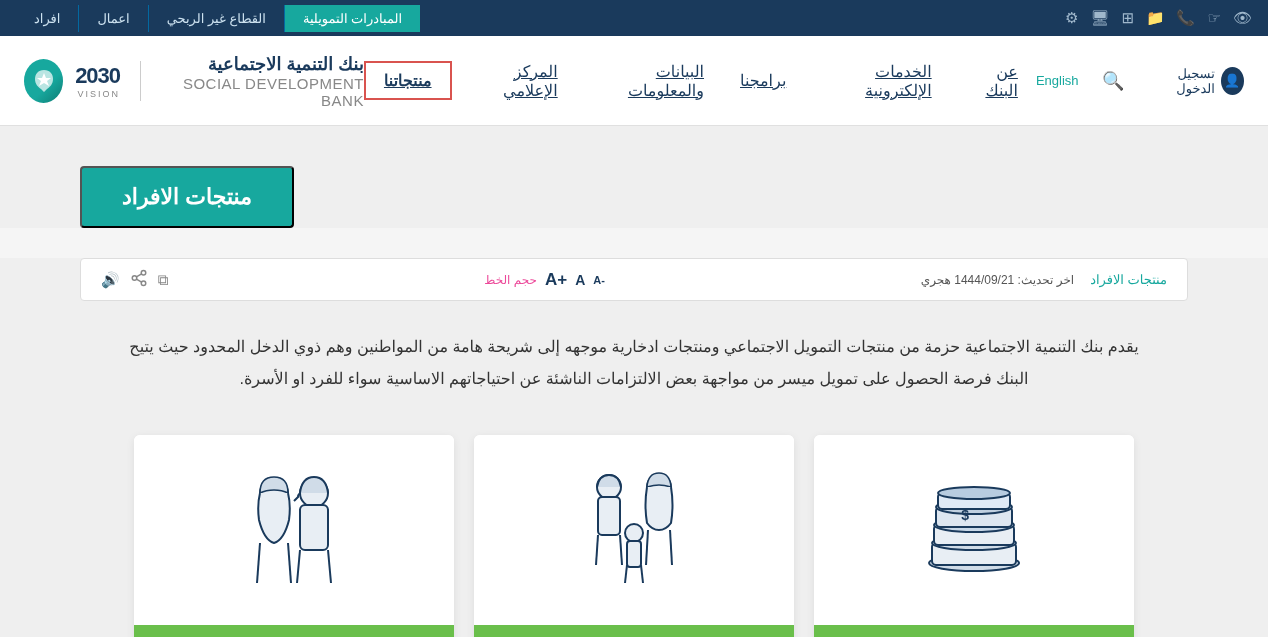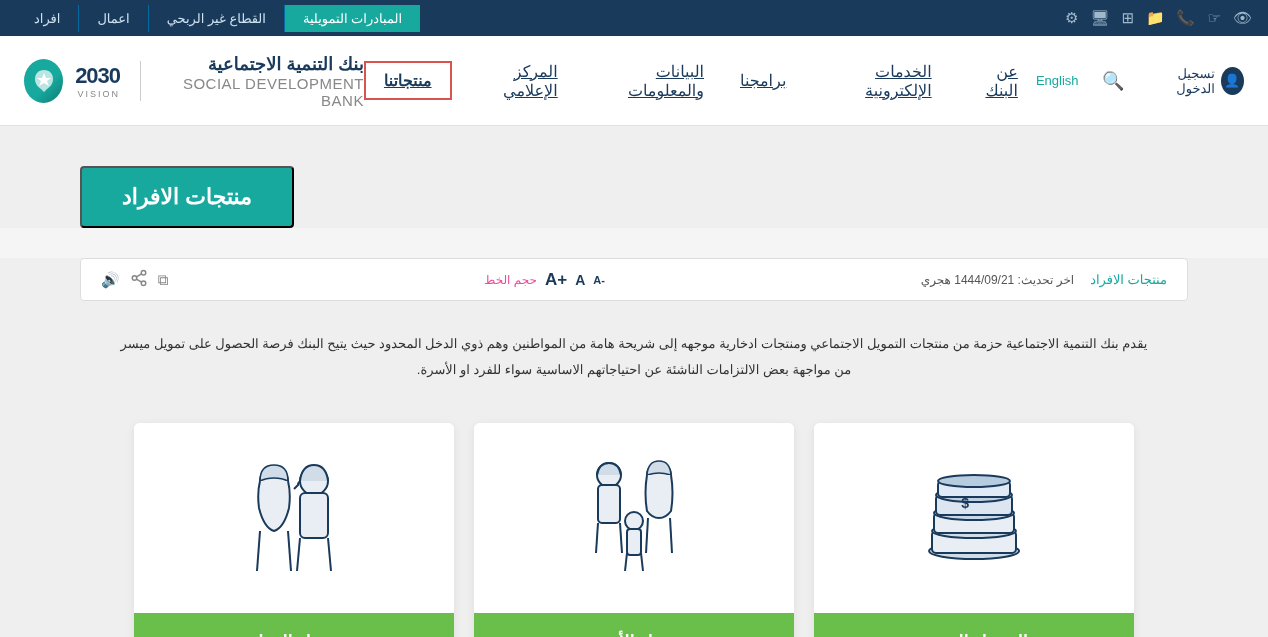--- a/index.html
+++ b/index.html
@@ -244,7 +244,7 @@
     .description-text {
       text-align: center;
       color: #333;
-      font-size: 13px;
+      font-size: 16px;
       line-height: 2;
       margin-bottom: 30px;
       padding: 10px 40px;

